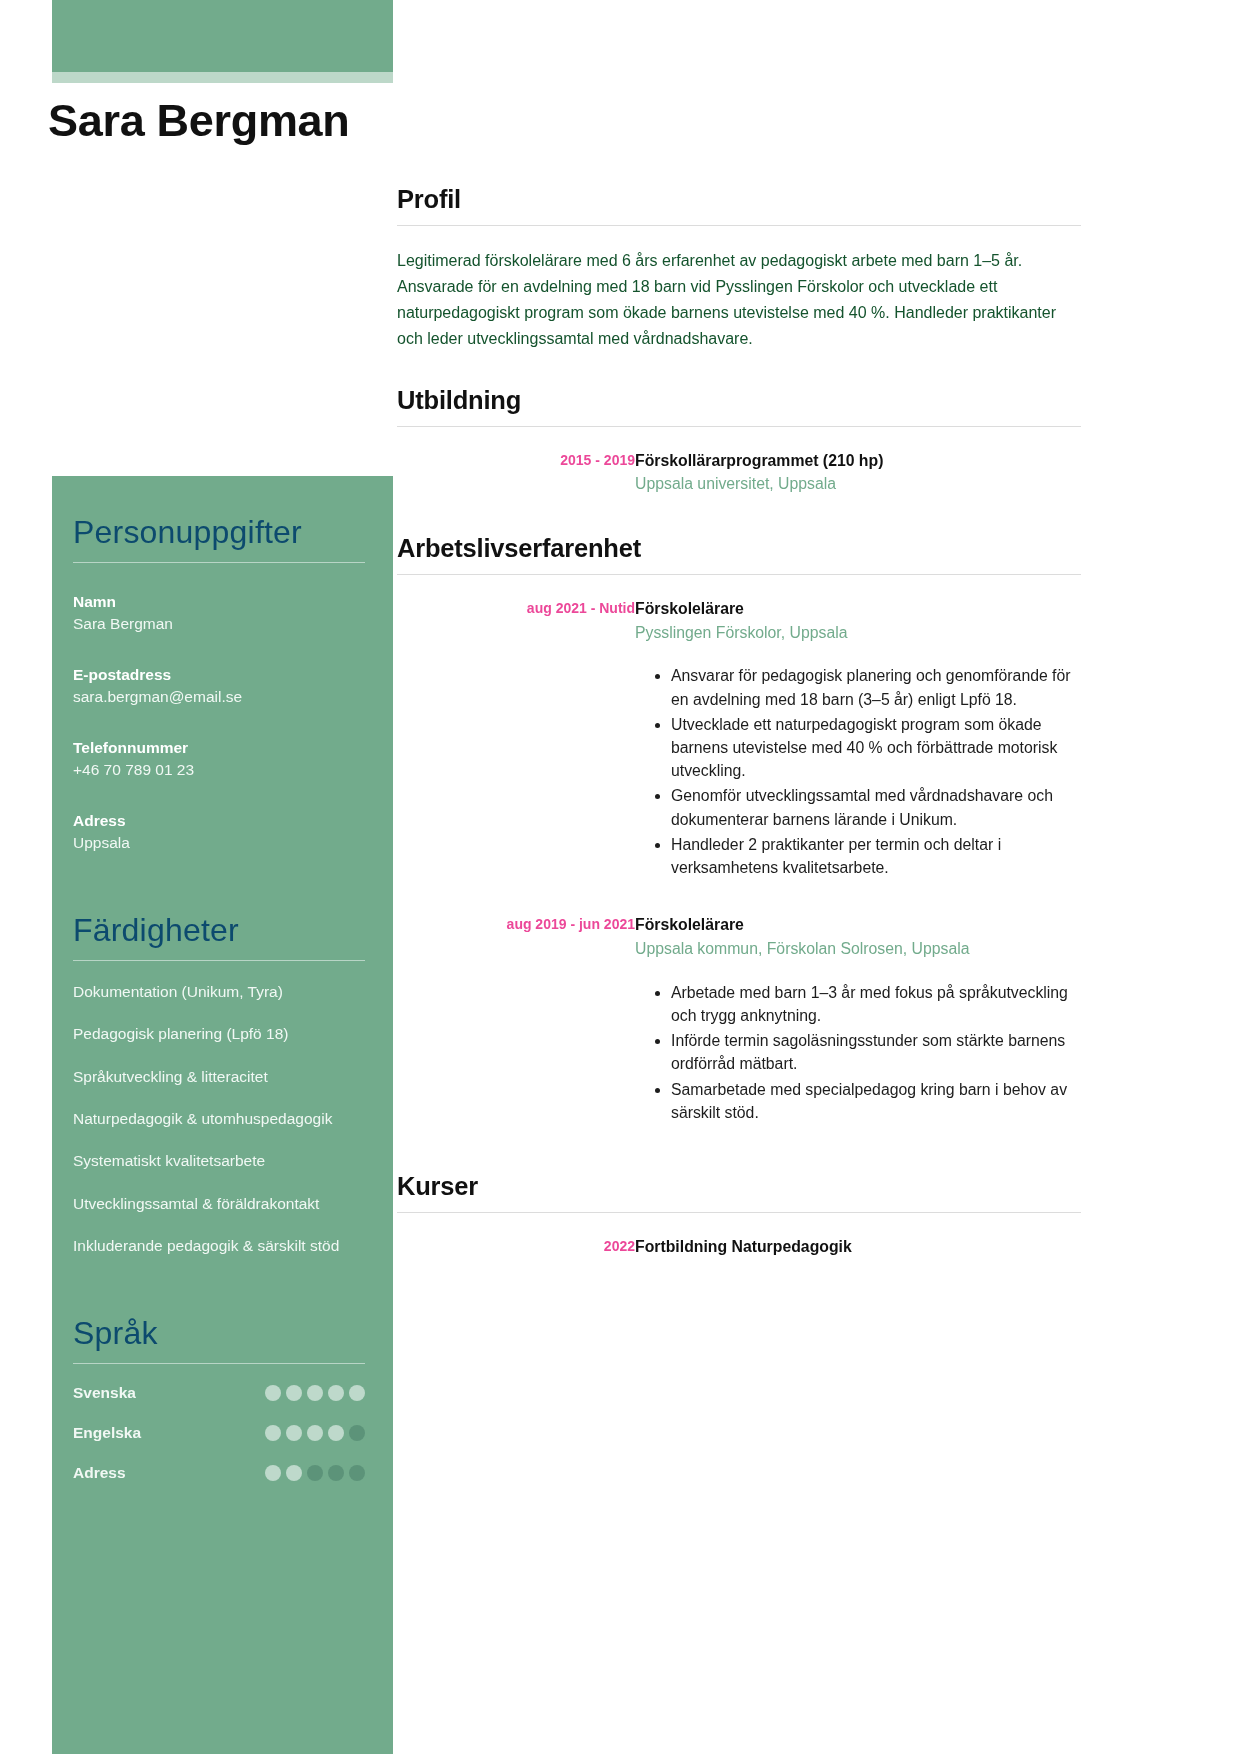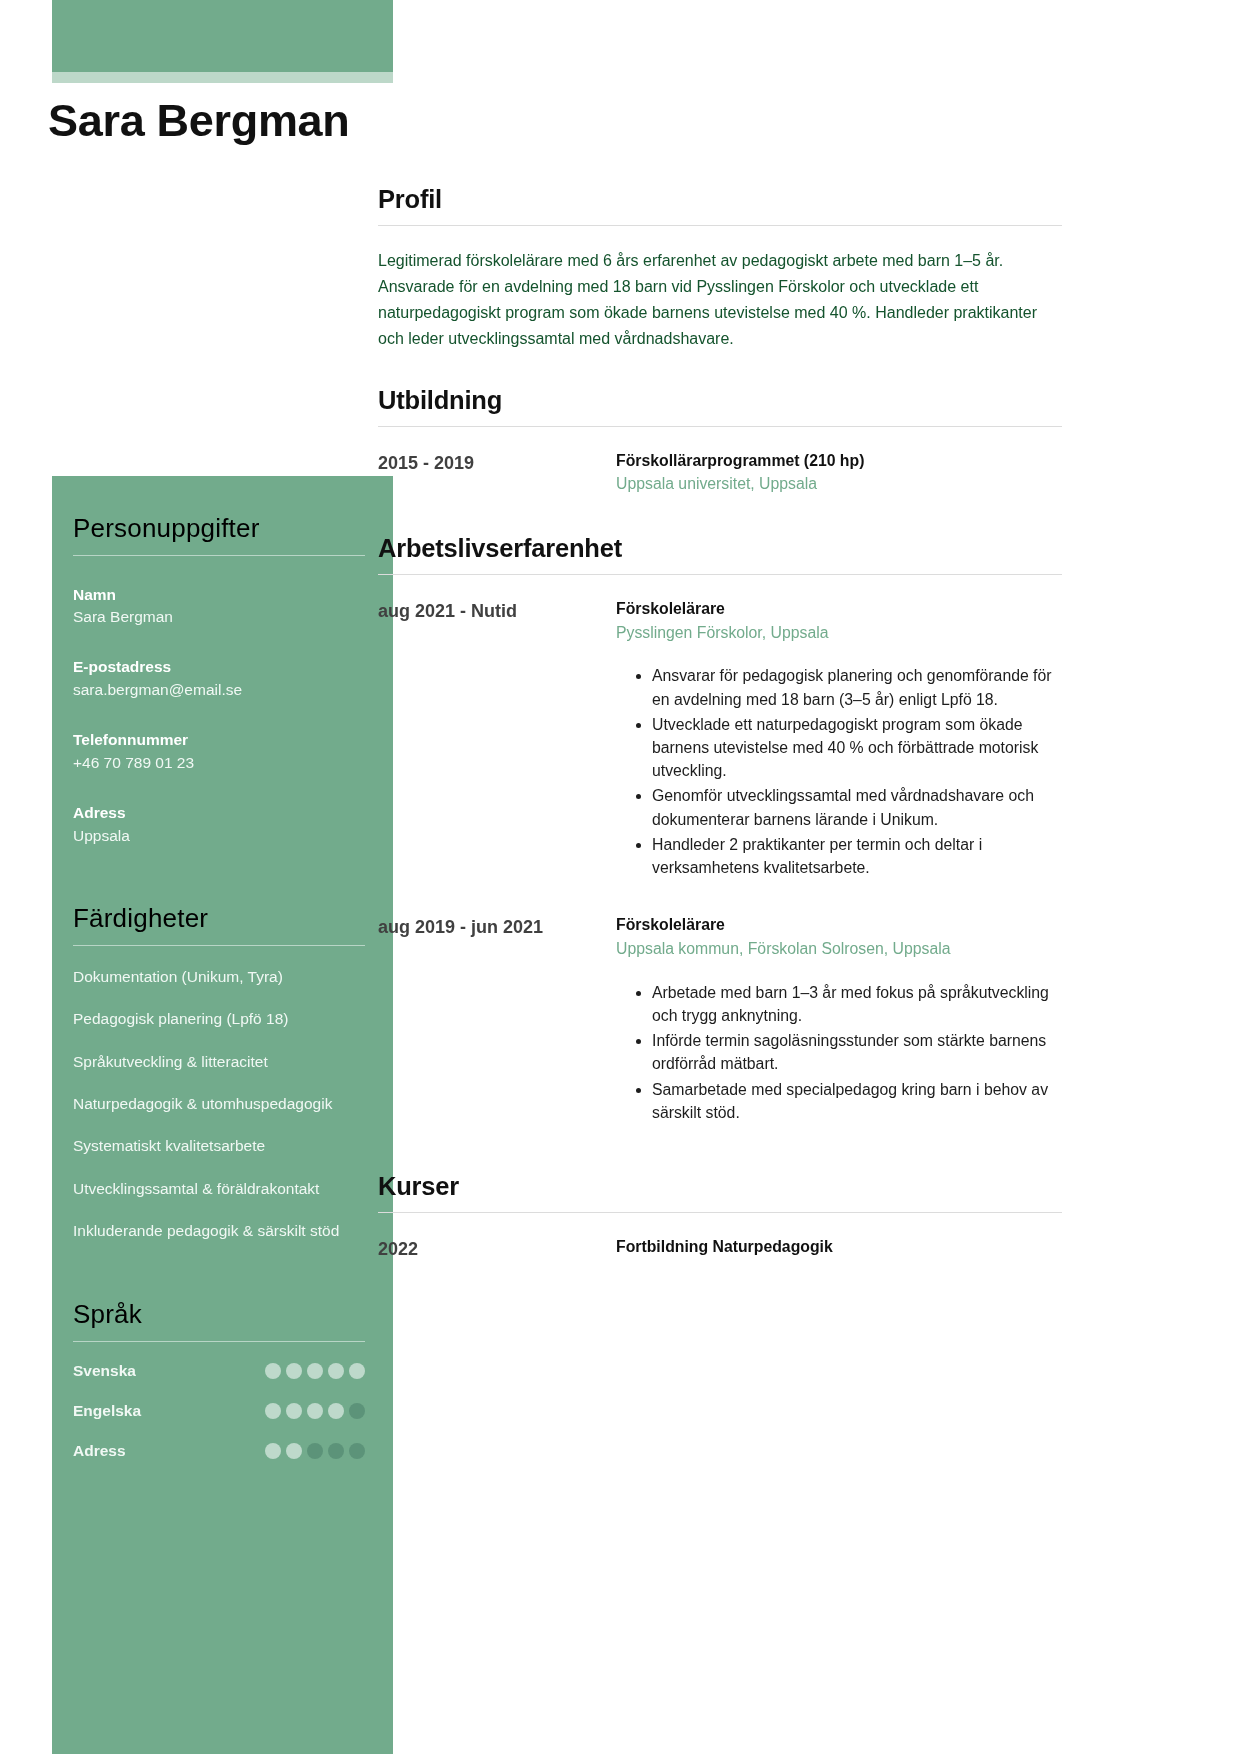--- a/index.html
+++ b/index.html
@@ -123,7 +123,7 @@
   
   .main {
     position: absolute;
-    left: 378px;
+    left: 397px;
     top: 185px;
     width: 684px;
   }

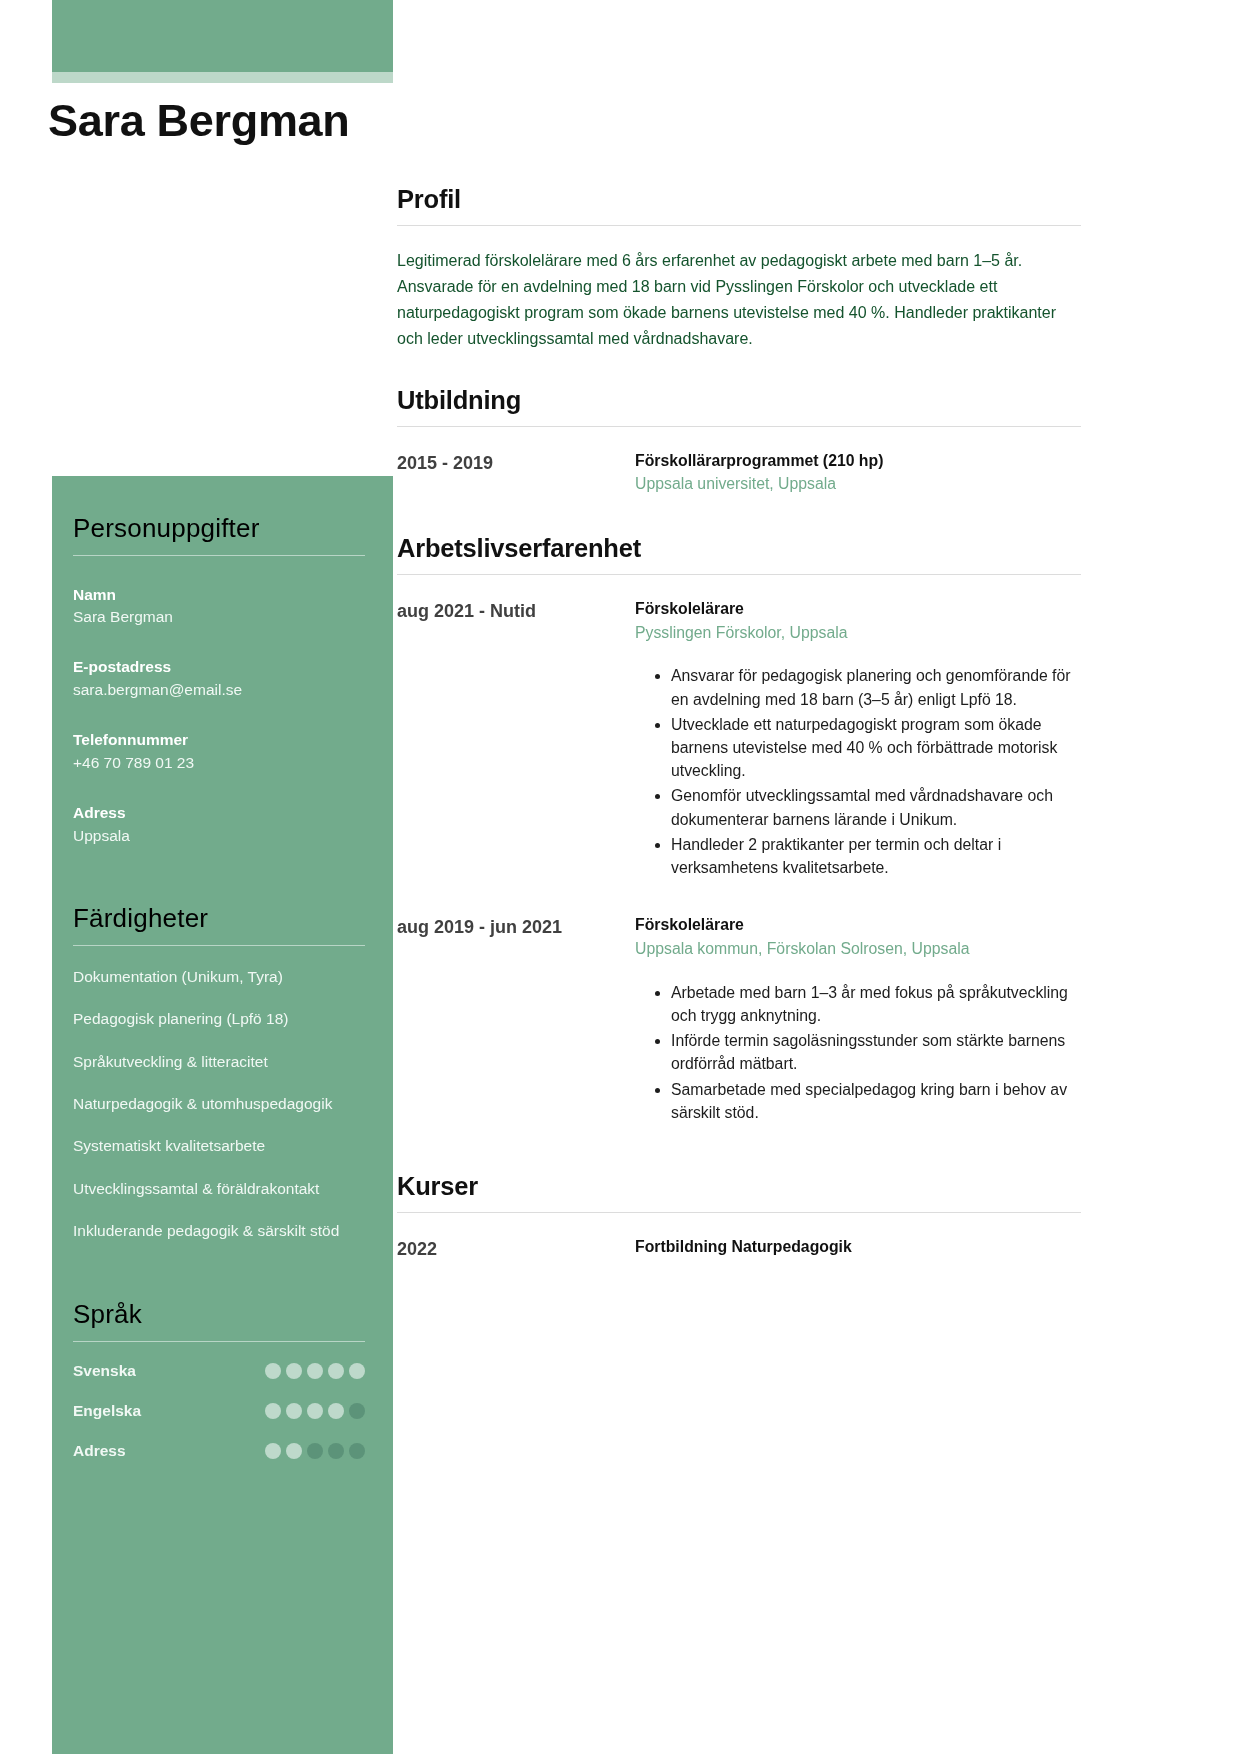--- a/index.html
+++ b/index.html
@@ -153,11 +153,12 @@
   .entry-left {
     width: 238px;
     flex: 0 0 238px;
-    font-size: 18px;
-    font-weight: bold;
-    color: #404040;
+    font-size: 14px;
+    font-weight: bold;
+    color: #ec4899;
     padding-top: 1px;
     line-height: 1.5;
+    text-align: right;
   }
   .entry-right { flex: 1 1 auto; }
   .entry-title {

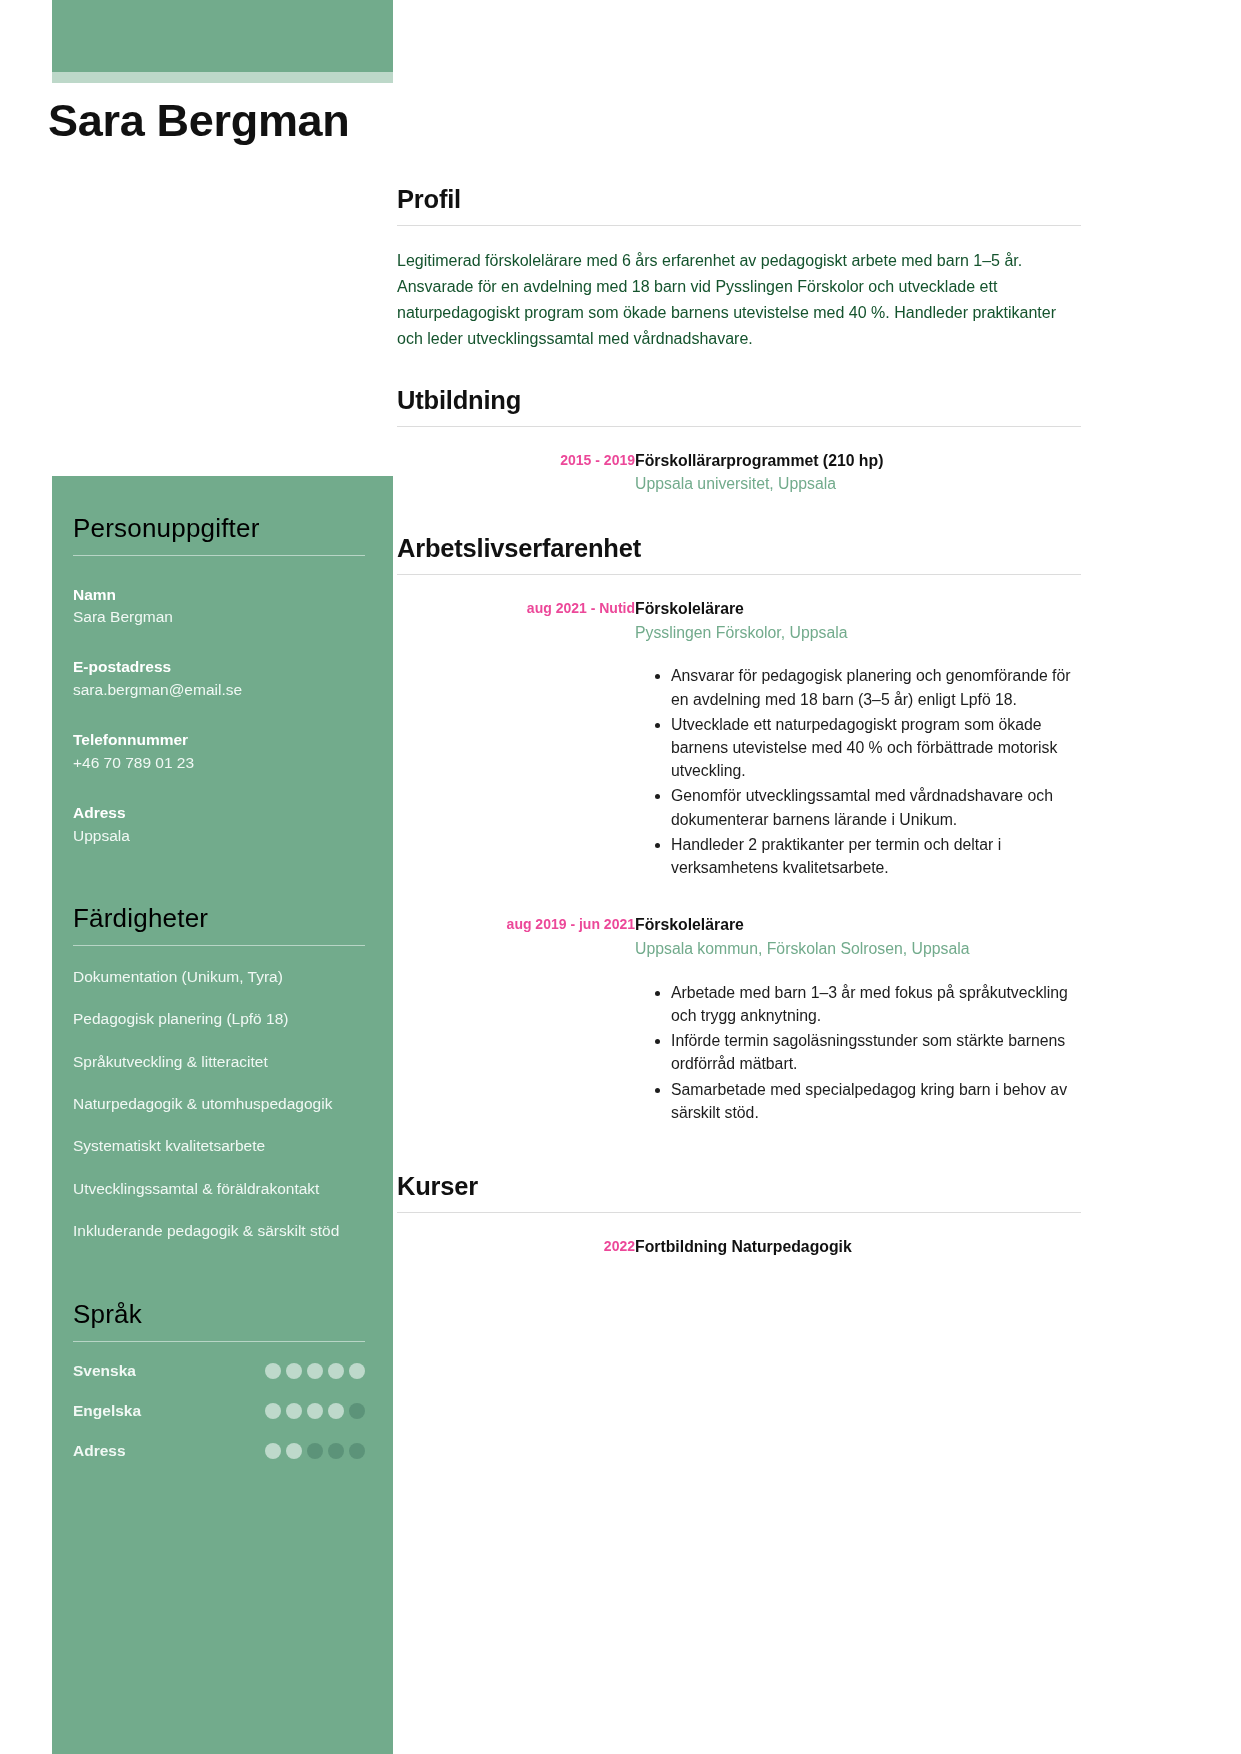--- a/index.html
+++ b/index.html
@@ -65,9 +65,9 @@
     padding: 36px 28px 0 21px;
   }
   .side-sec-title {
-    font-size: 26px;
+    font-size: 32px;
     font-weight: normal;
-    color: #000000;
+    color: #0c4a6e;
     margin: 0 0 10px 0;
     letter-spacing: 0.2px;
     line-height: 1.25;

